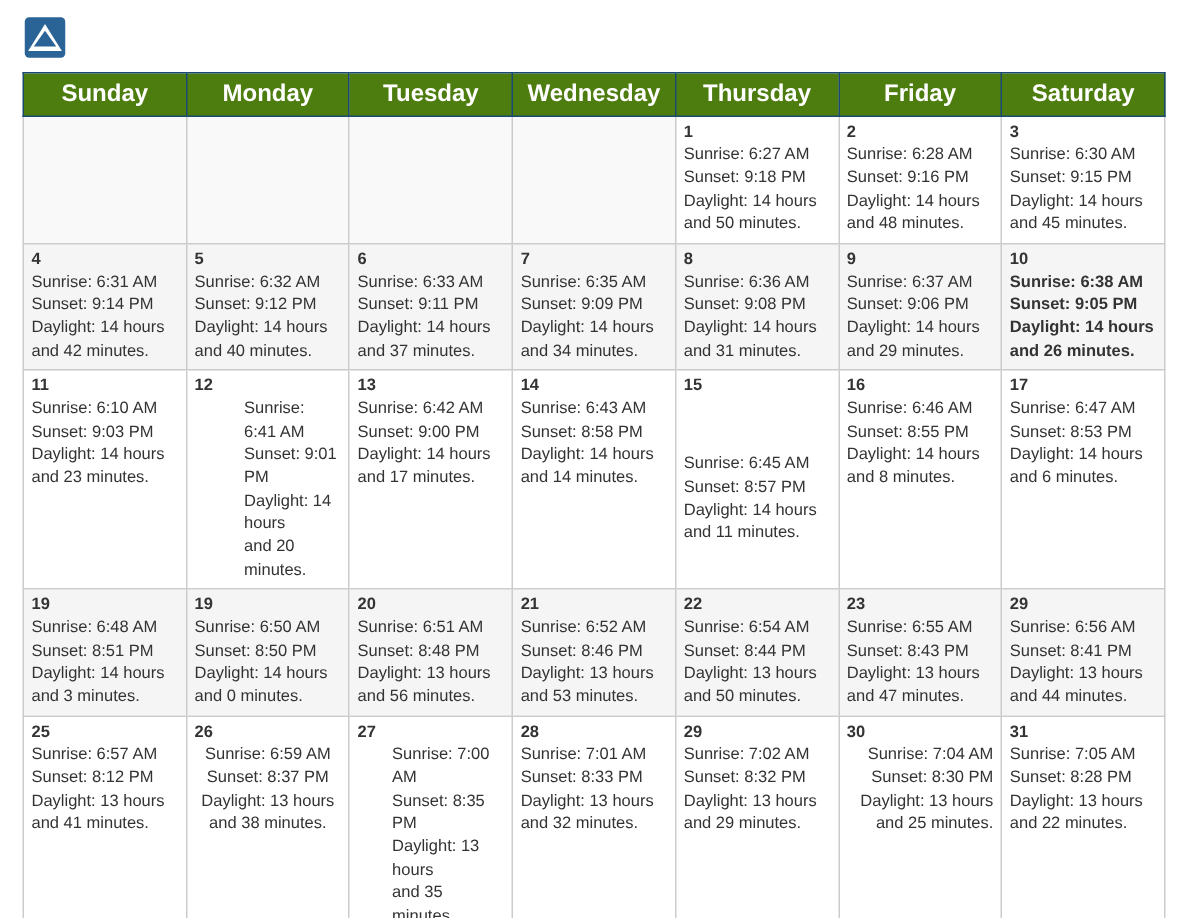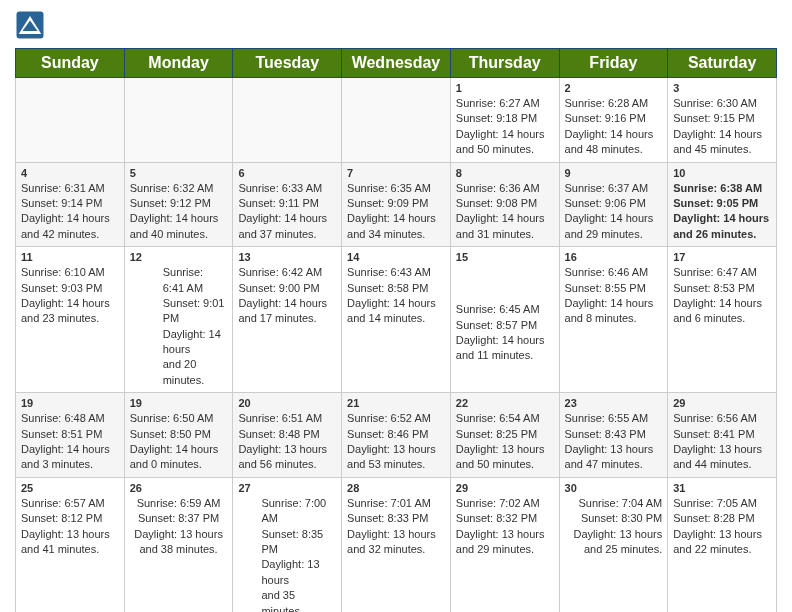--- a/index.html
+++ b/index.html
@@ -294,7 +294,7 @@
           <td class="has-date">
             <div class="date-num">22</div>
             <div class="cell-text" style="white-space: pre-line;">Sunrise: 6:54 AM
-Sunset: 8:25 PM
+Sunset: 8:44 PM
 Daylight: 13 hours
 and 50 minutes.</div>
           </td>

